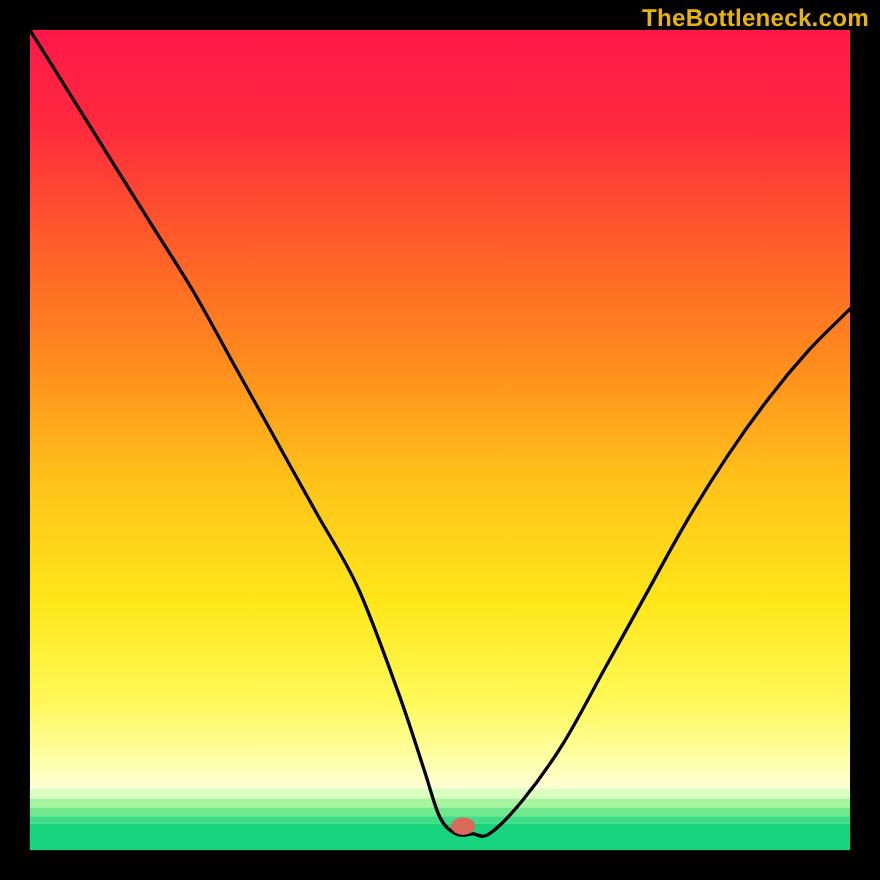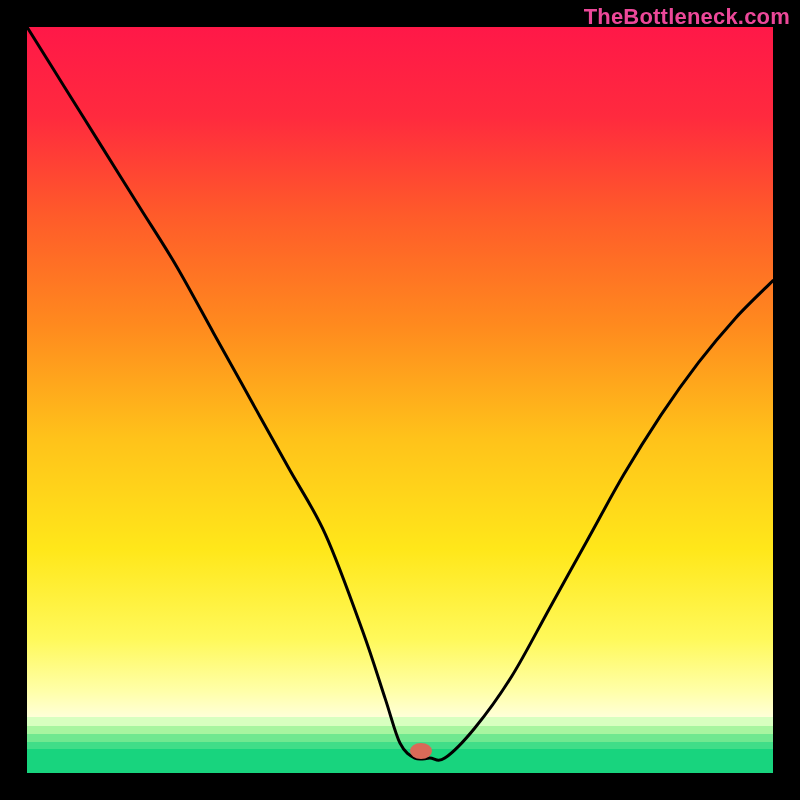--- a/index.html
+++ b/index.html
@@ -53,7 +53,7 @@
     top: 4px;
     right: 10px;
     font: 600 22px Arial, Helvetica, sans-serif;
-    color: #ec4899;
+    color: #eab308;
     letter-spacing: 0.2px;
     text-align: right;
   }

